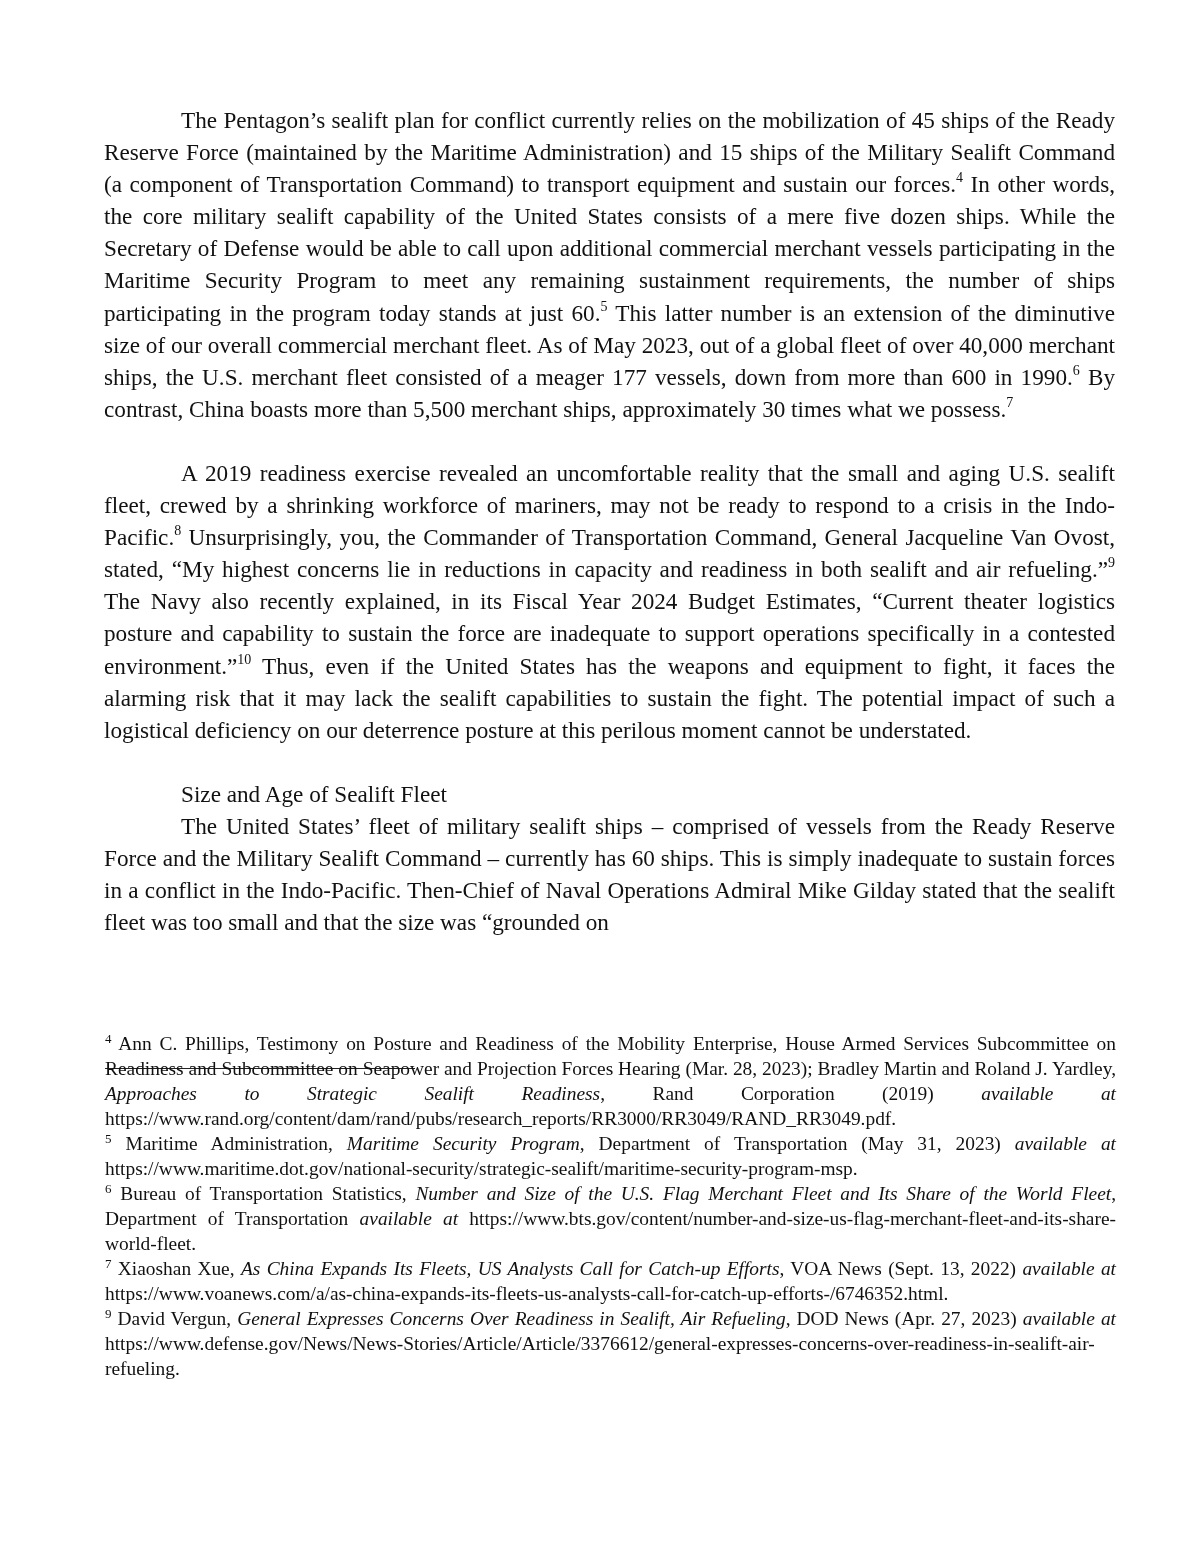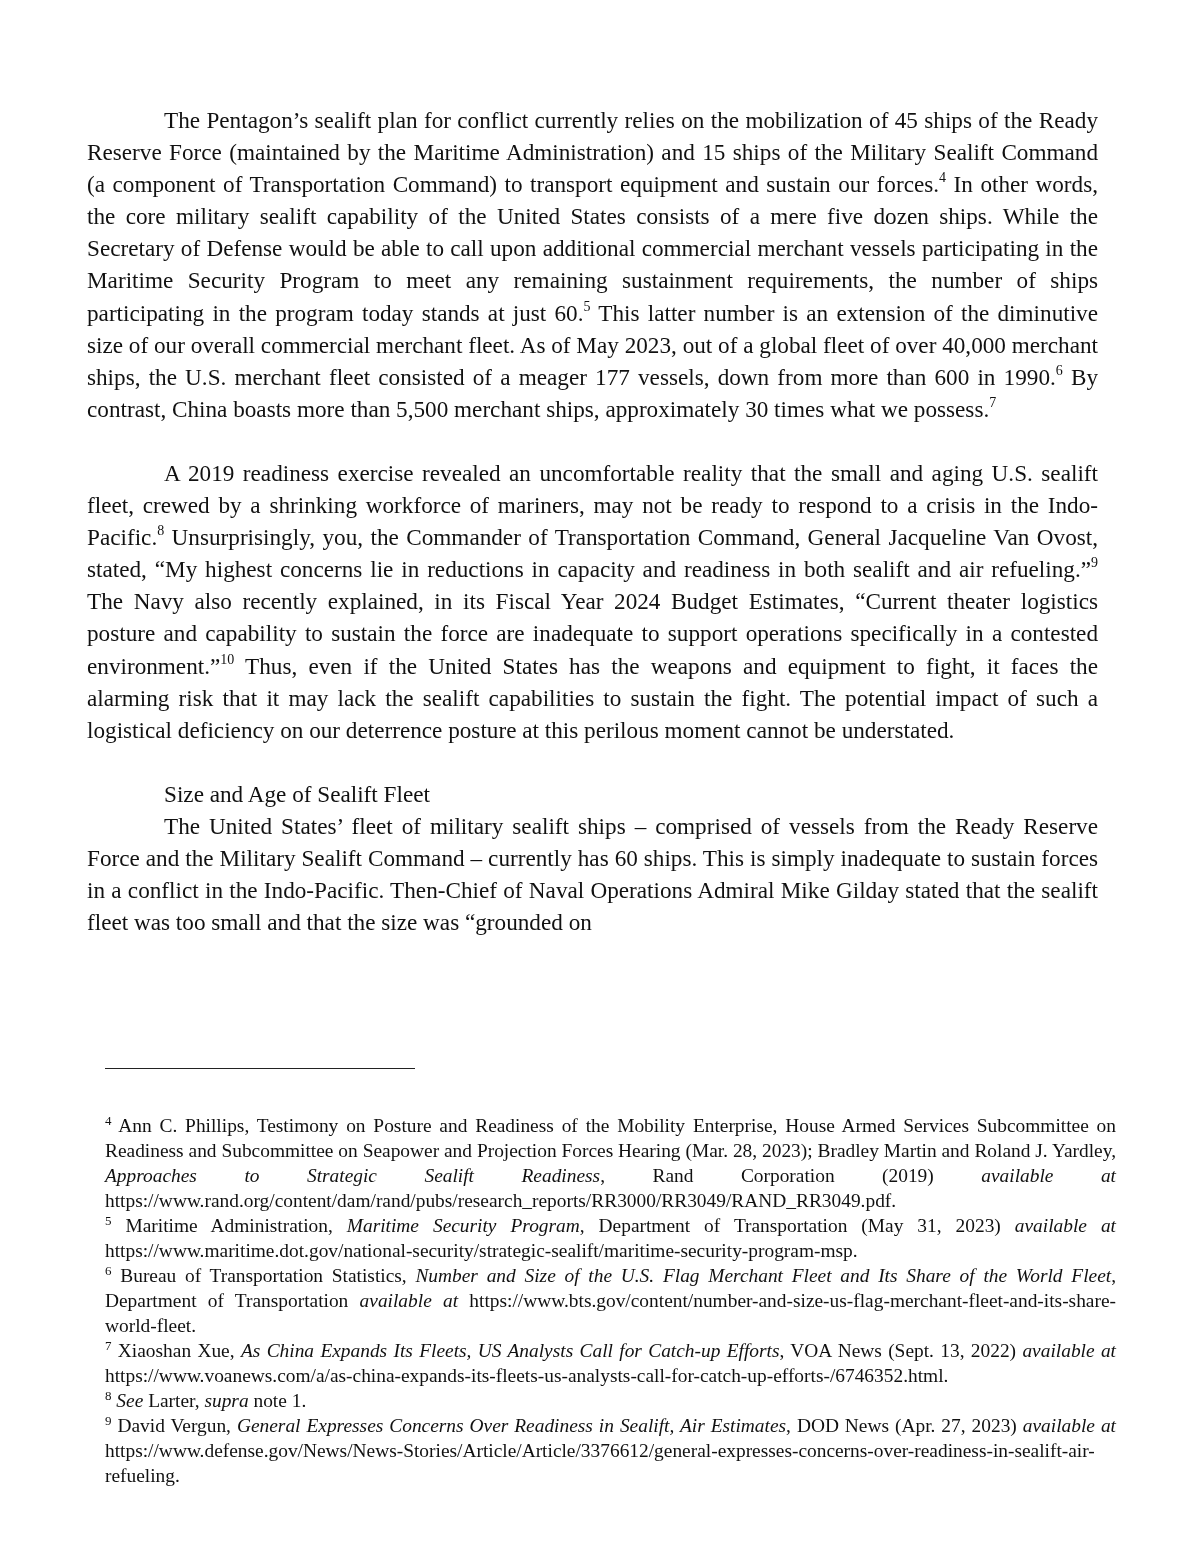--- a/index.html
+++ b/index.html
@@ -13,7 +13,7 @@
   }
   .page {
     position: absolute;
-    left: 87px;
+    left: 104px;
     top: 104px;
     width: 1011px;
   }

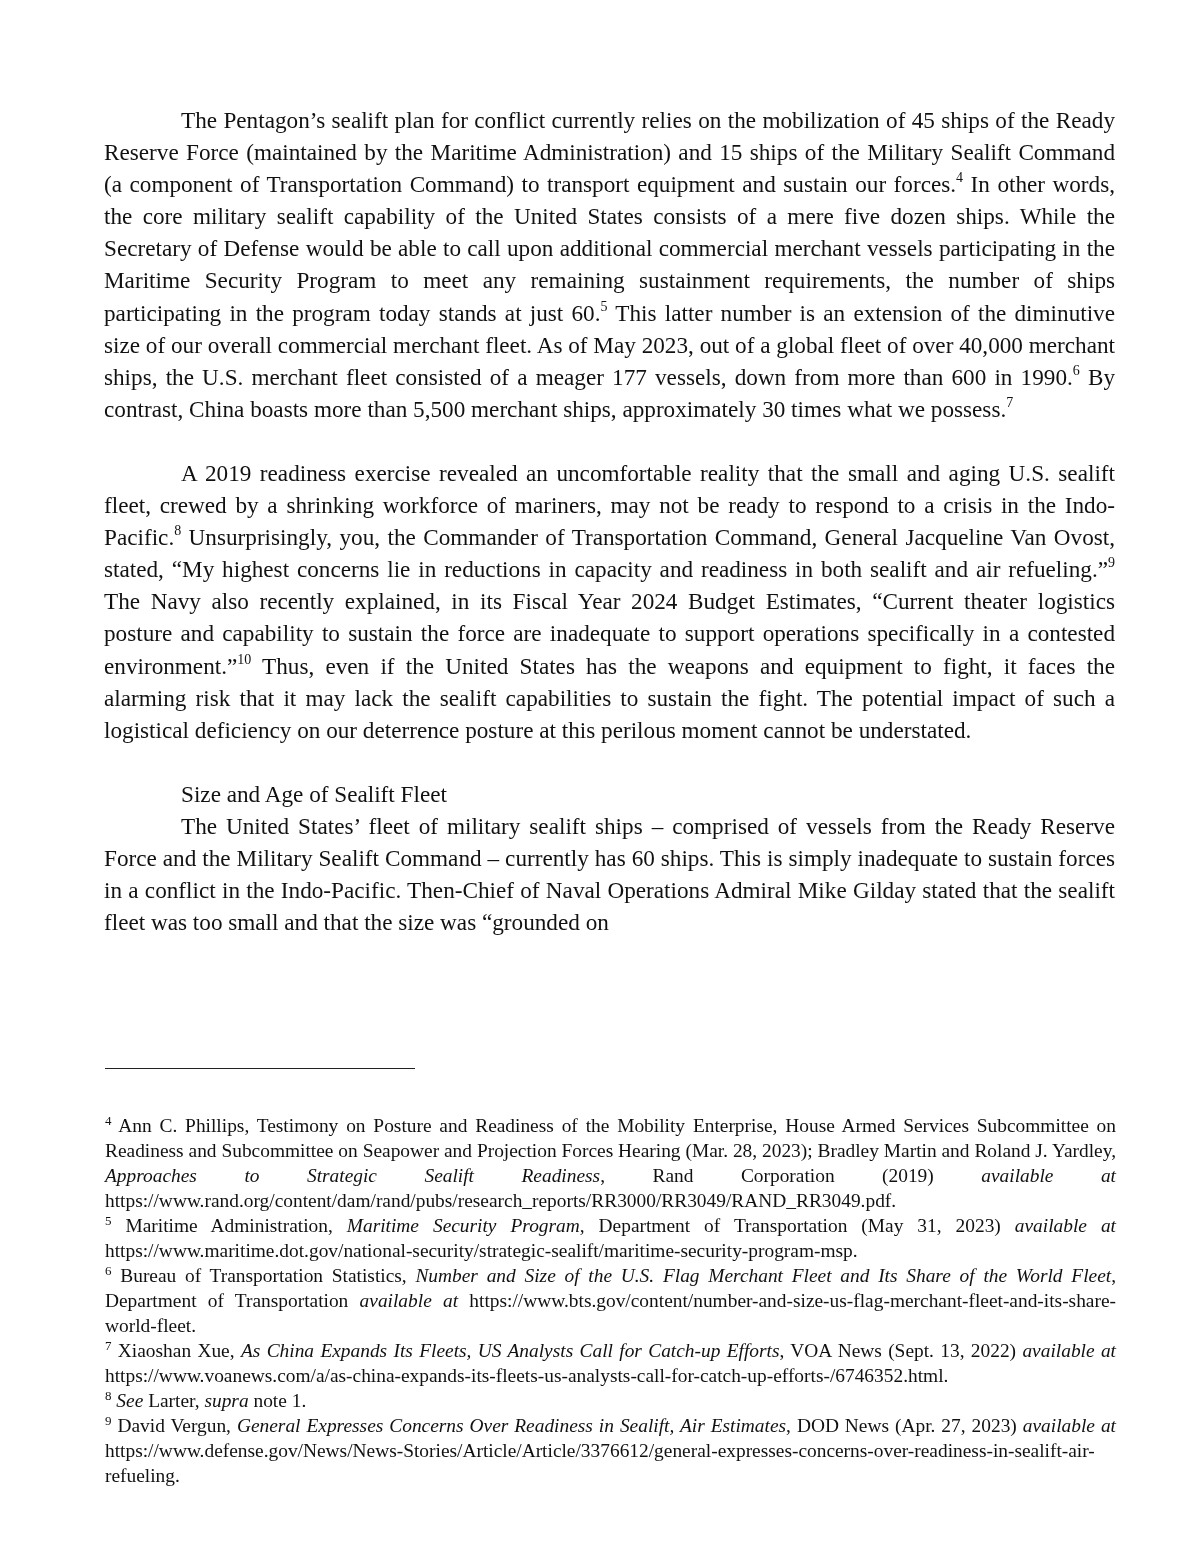--- a/index.html
+++ b/index.html
@@ -52,7 +52,7 @@
   .footnotes {
     position: absolute;
     left: 105px;
-    top: 1113px;
+    top: 1031px;
     width: 1011px;
   }
   .fnote {

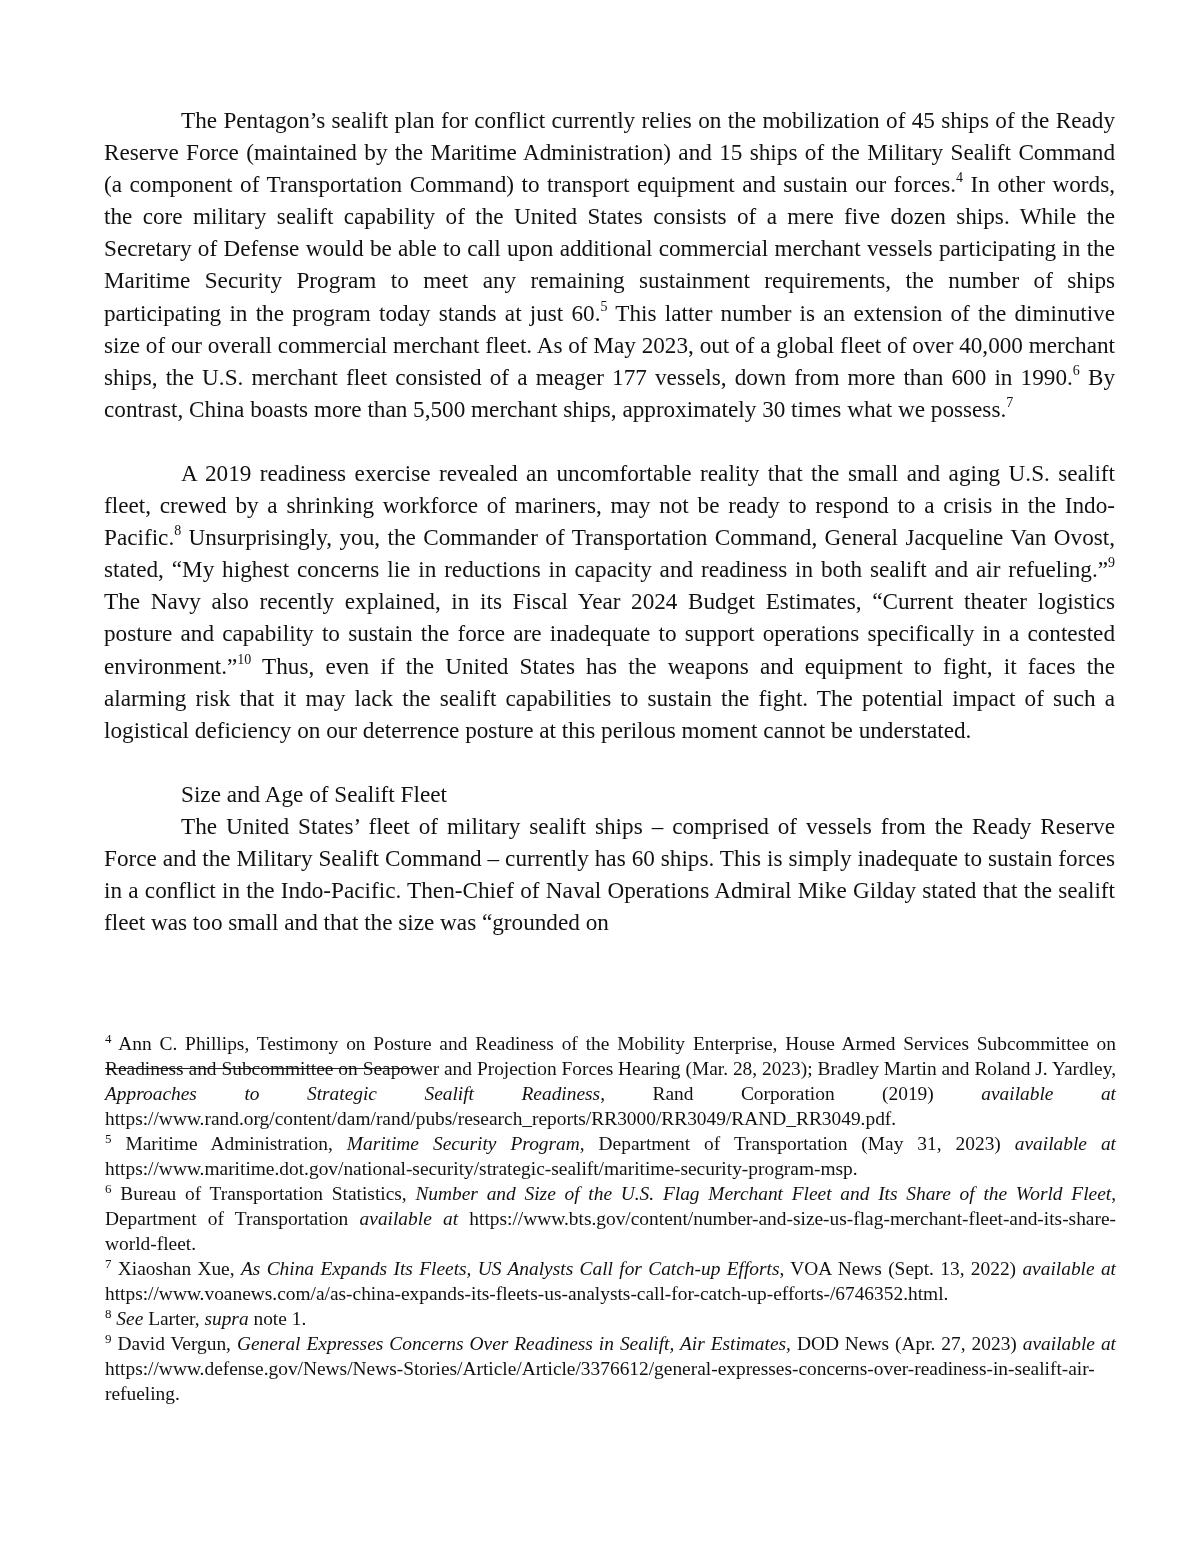--- a/index.html
+++ b/index.html
@@ -85,7 +85,6 @@
   <p class="fnote"><sup>5</sup> Maritime Administration, <i>Maritime Security Program</i>, Department of Transportation (May 31, 2023) <i>available at</i> https://www.maritime.dot.gov/national-security/strategic-sealift/maritime-security-program-msp.</p>
   <p class="fnote"><sup>6</sup> Bureau of Transportation Statistics, <i>Number and Size of the U.S. Flag Merchant Fleet and Its Share of the World Fleet</i>, Department of Transportation <i>available at</i> https://www.bts.gov/content/number-and-size-us-flag-merchant-fleet-and-its-share-world-fleet.</p>
   <p class="fnote"><sup>7</sup> Xiaoshan Xue, <i>As China Expands Its Fleets, US Analysts Call for Catch-up Efforts</i>, VOA News (Sept. 13, 2022) <i>available at</i> https://www.voanews.com/a/as-china-expands-its-fleets-us-analysts-call-for-catch-up-efforts-/6746352.html.</p>
-  <p class="fnote"><sup>8</sup> <i>See</i> Larter, <i>supra</i> note 1.</p>
   <p class="fnote"><sup>9</sup> David Vergun, <i>General Expresses Concerns Over Readiness in Sealift, Air Estimates</i>, DOD News (Apr. 27, 2023) <i>available at</i> https://www.defense.gov/News/News-Stories/Article/Article/3376612/general-expresses-concerns-over-readiness-in-sealift-air-refueling.</p>
 </div>
 

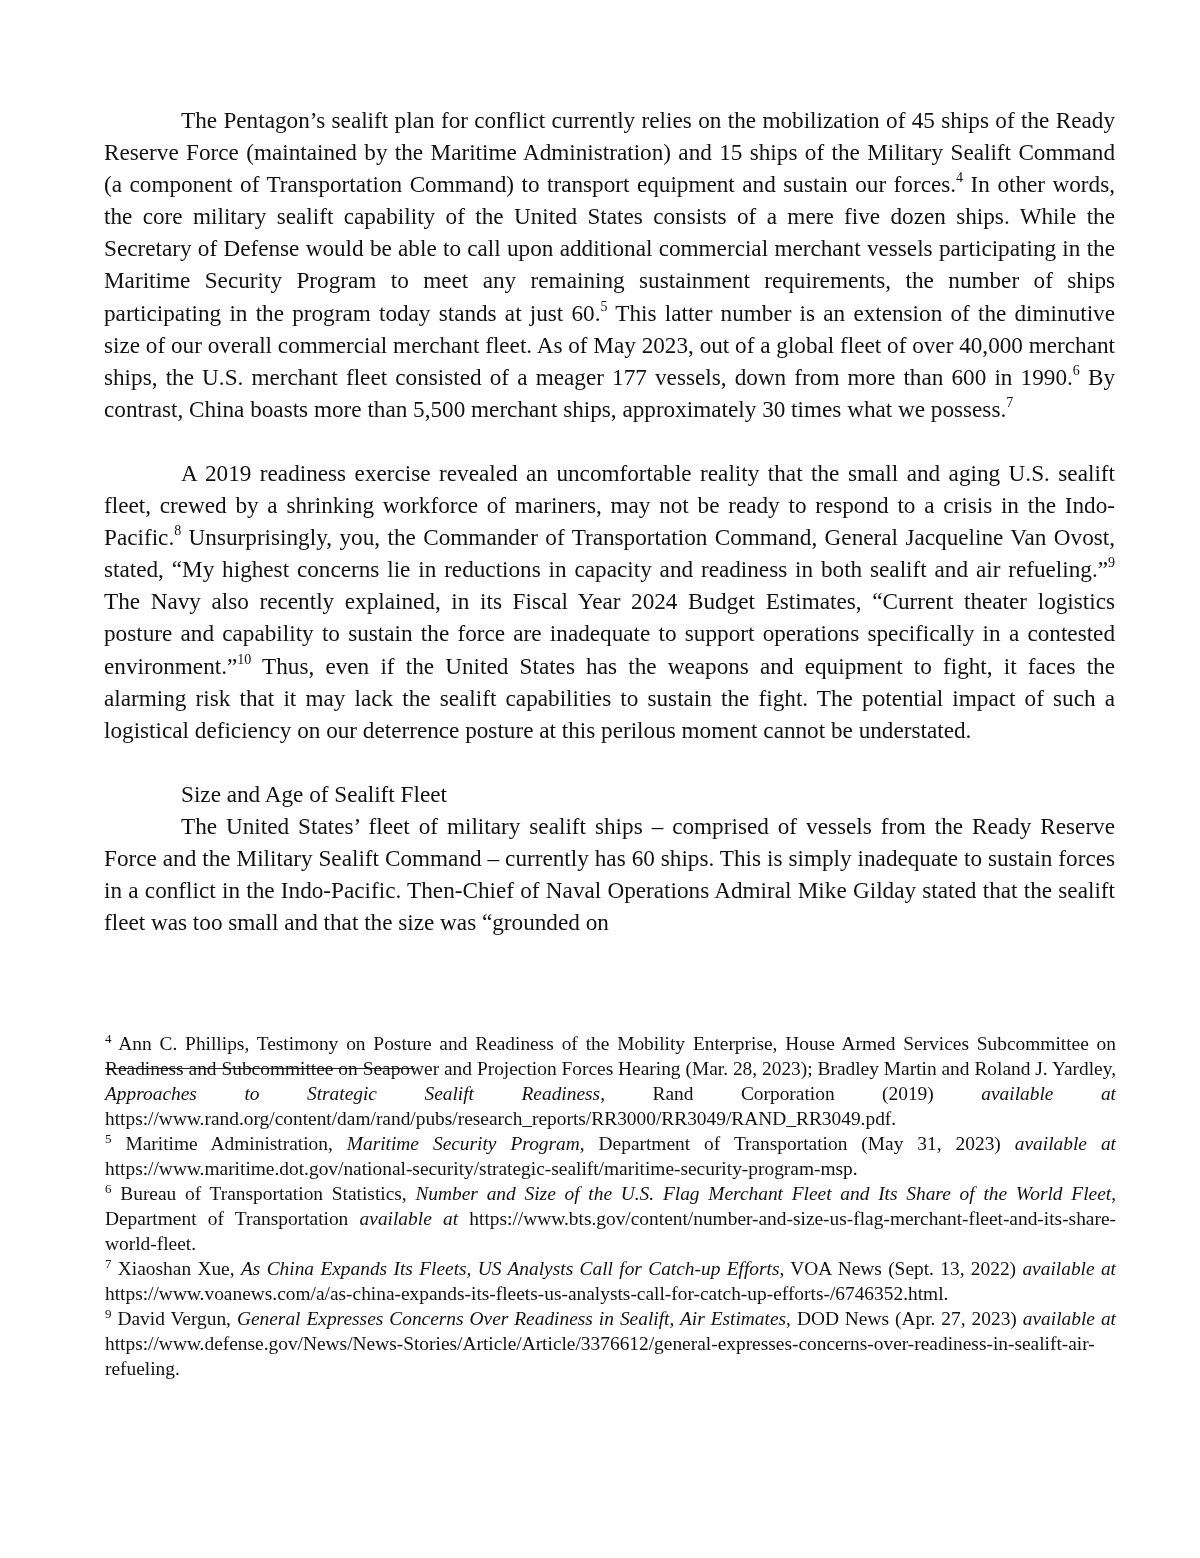--- a/index.html
+++ b/index.html
@@ -85,7 +85,7 @@
   <p class="fnote"><sup>5</sup> Maritime Administration, <i>Maritime Security Program</i>, Department of Transportation (May 31, 2023) <i>available at</i> https://www.maritime.dot.gov/national-security/strategic-sealift/maritime-security-program-msp.</p>
   <p class="fnote"><sup>6</sup> Bureau of Transportation Statistics, <i>Number and Size of the U.S. Flag Merchant Fleet and Its Share of the World Fleet</i>, Department of Transportation <i>available at</i> https://www.bts.gov/content/number-and-size-us-flag-merchant-fleet-and-its-share-world-fleet.</p>
   <p class="fnote"><sup>7</sup> Xiaoshan Xue, <i>As China Expands Its Fleets, US Analysts Call for Catch-up Efforts</i>, VOA News (Sept. 13, 2022) <i>available at</i> https://www.voanews.com/a/as-china-expands-its-fleets-us-analysts-call-for-catch-up-efforts-/6746352.html.</p>
-  <p class="fnote"><sup>9</sup> David Vergun, <i>General Expresses Concerns Over Readiness in Sealift, Air Estimates</i>, DOD News (Apr. 27, 2023) <i>available at</i> https://www.defense.gov/News/News-Stories/Article/Article/3376612/general-expresses-concerns-over-readiness-in-sealift-air-refueling.</p>
+  <p class="fnote"><sup>9</sup> David Vergun, <i>General Expresses Concerns Over Readiness in Sealift, Air Refueling</i>, DOD News (Apr. 27, 2023) <i>available at</i> https://www.defense.gov/News/News-Stories/Article/Article/3376612/general-expresses-concerns-over-readiness-in-sealift-air-refueling.</p>
 </div>
 
 </body></html>

